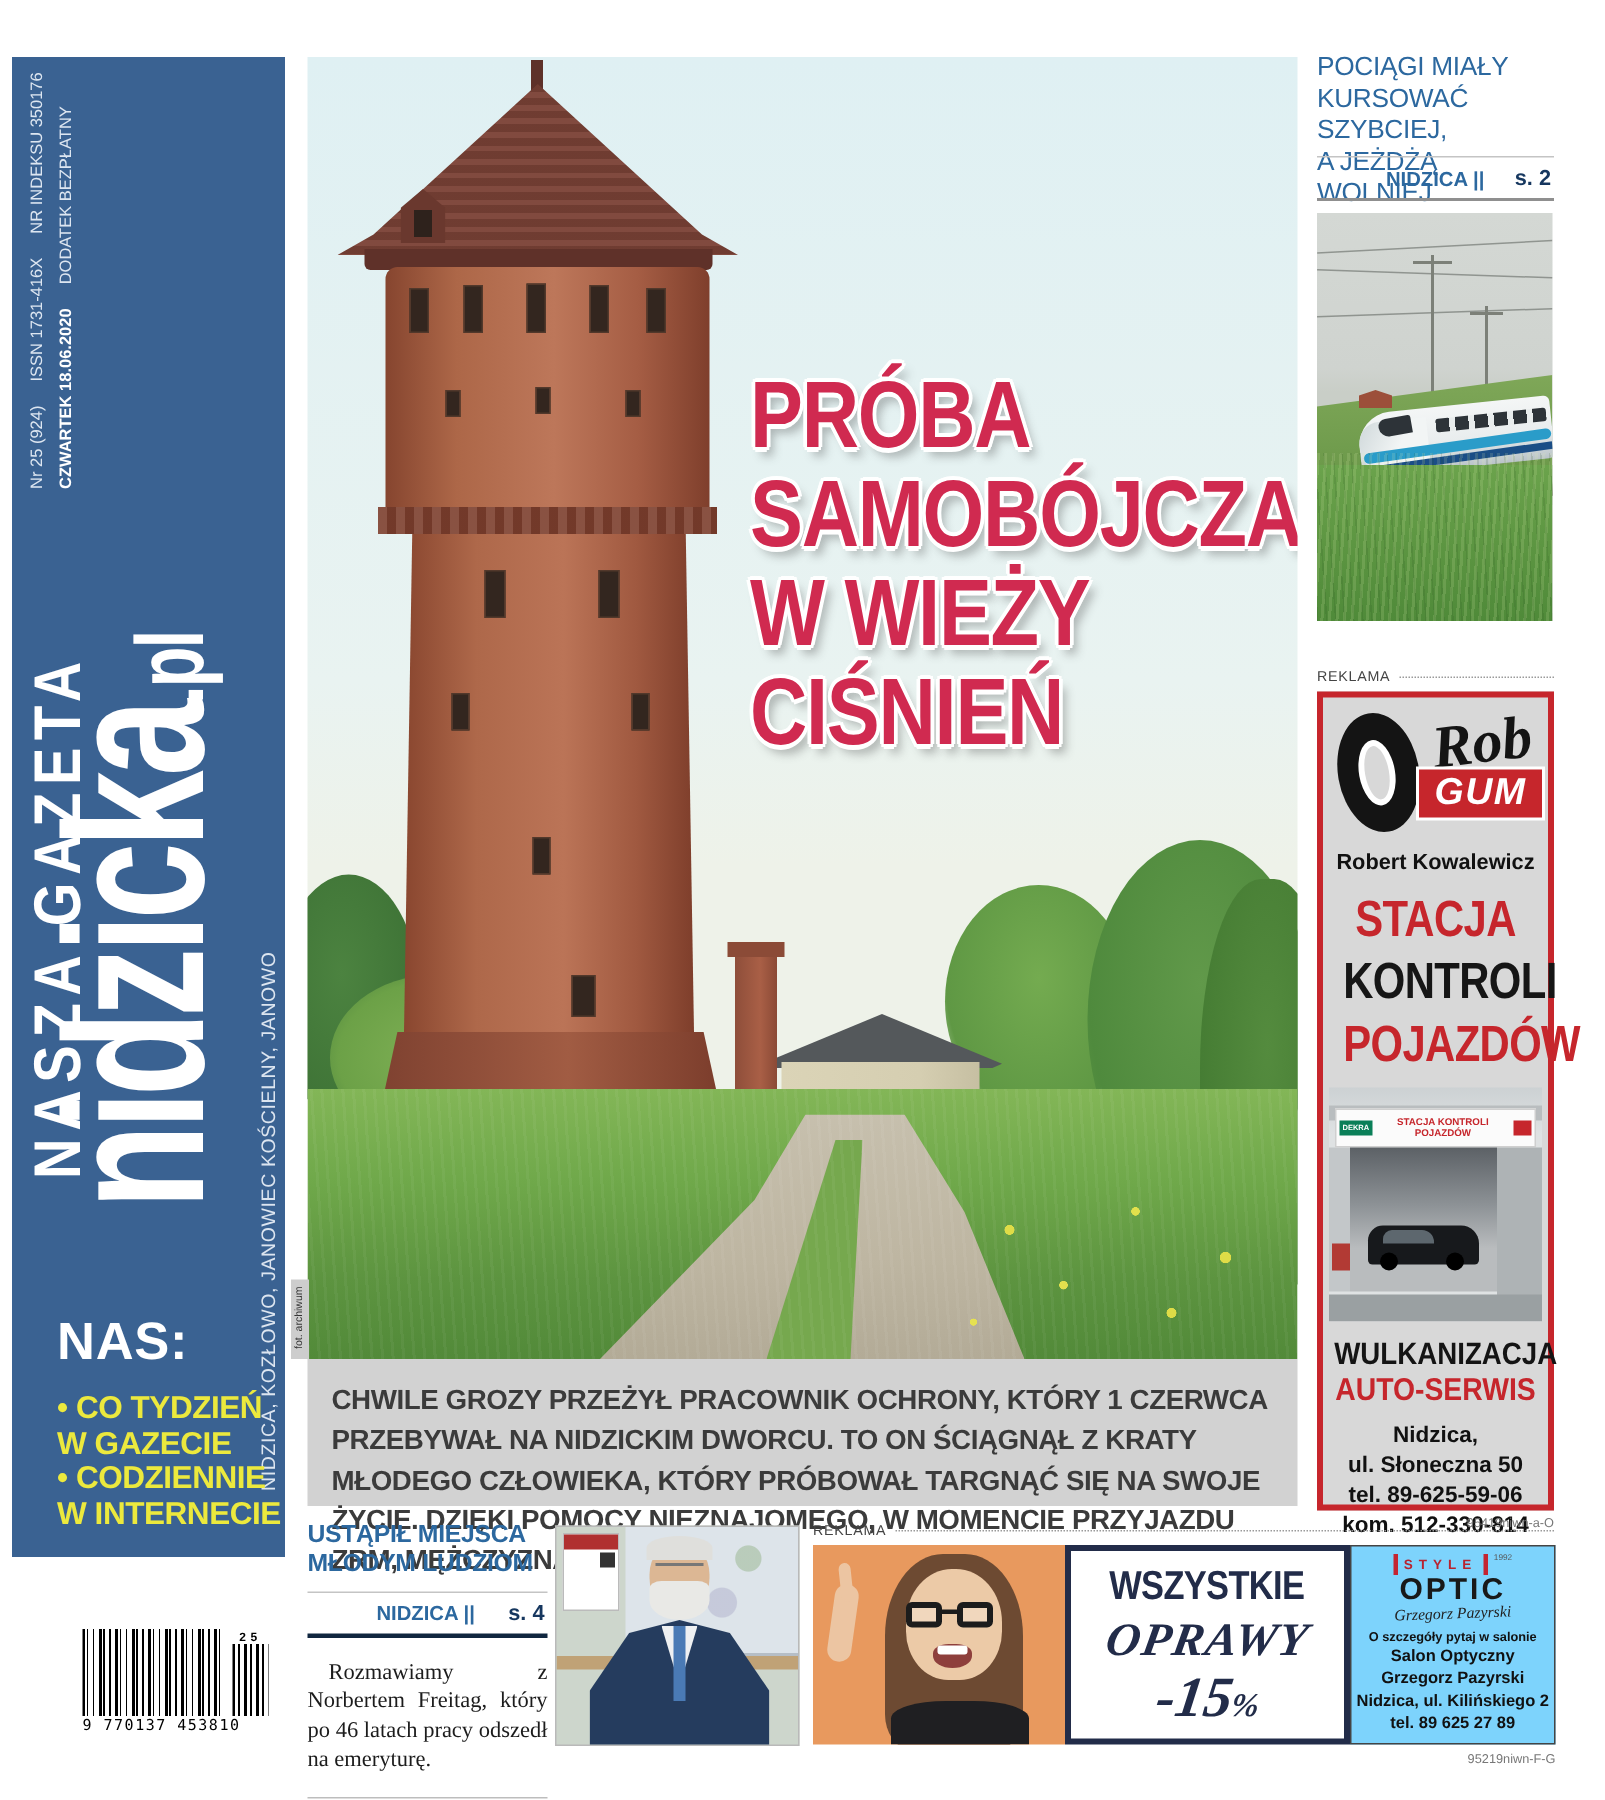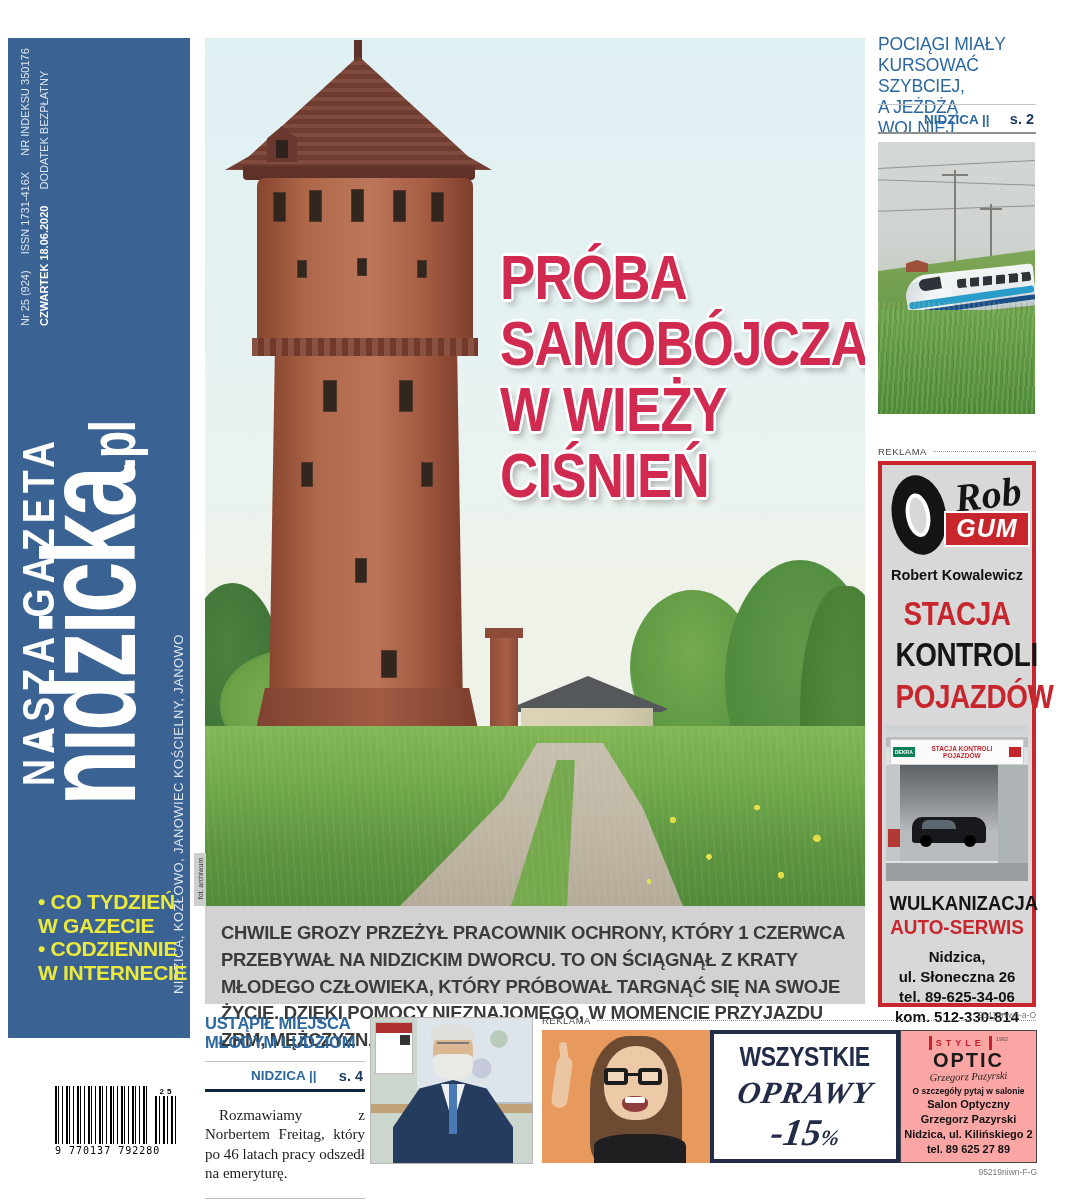--- a/index.html
+++ b/index.html
@@ -225,6 +225,7 @@
       <div class="m-coverage">NIDZICA, KOZŁOWO, JANOWIEC KOŚCIELNY, JANOWO</div>
     </div>
     <div class="czytaj">
+      <div class="t">NAS:</div>
       <ul>
         <li>• CO TYDZIEŃ</li>
         <li>W GAZECIE</li>

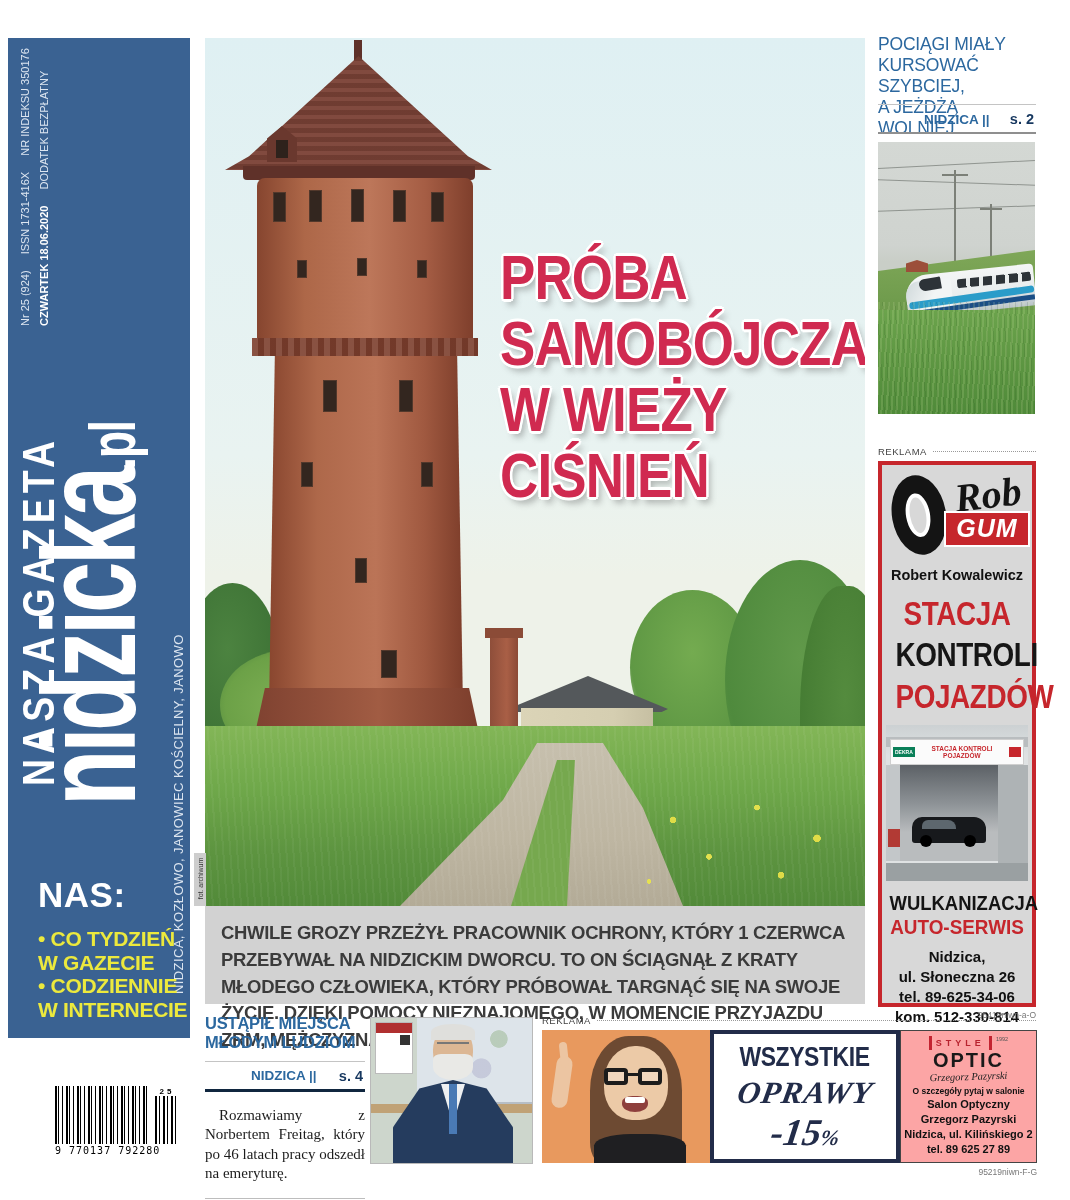--- a/index.html
+++ b/index.html
@@ -374,7 +374,7 @@
     <div class="rg-serv2">AUTO-SERWIS</div>
     <div class="rg-addr">
       <div>Nidzica,</div>
-      <div>ul. Słoneczna 26</div>
+      <div>ul. Słoneczna 50</div>
       <div>tel. 89-625-34-06</div>
       <div>kom. 512-330-814</div>
       <div>508-061-772</div>

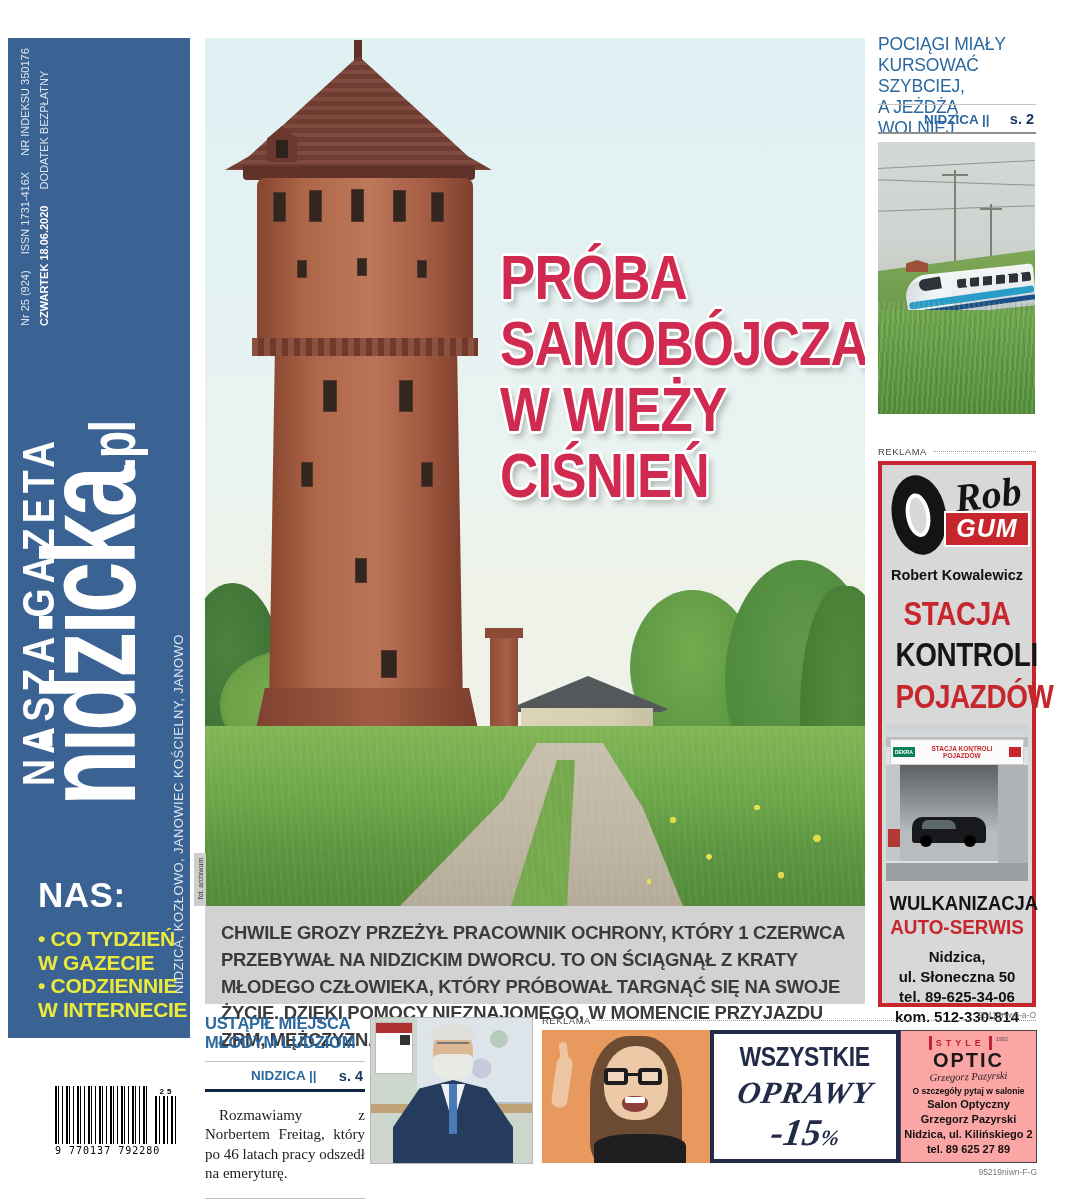--- a/index.html
+++ b/index.html
@@ -375,7 +375,7 @@
     <div class="rg-addr">
       <div>Nidzica,</div>
       <div>ul. Słoneczna 50</div>
-      <div>tel. 89-625-34-06</div>
+      <div>tel. 89-625-59-06</div>
       <div>kom. 512-330-814</div>
       <div>508-061-772</div>
     </div>

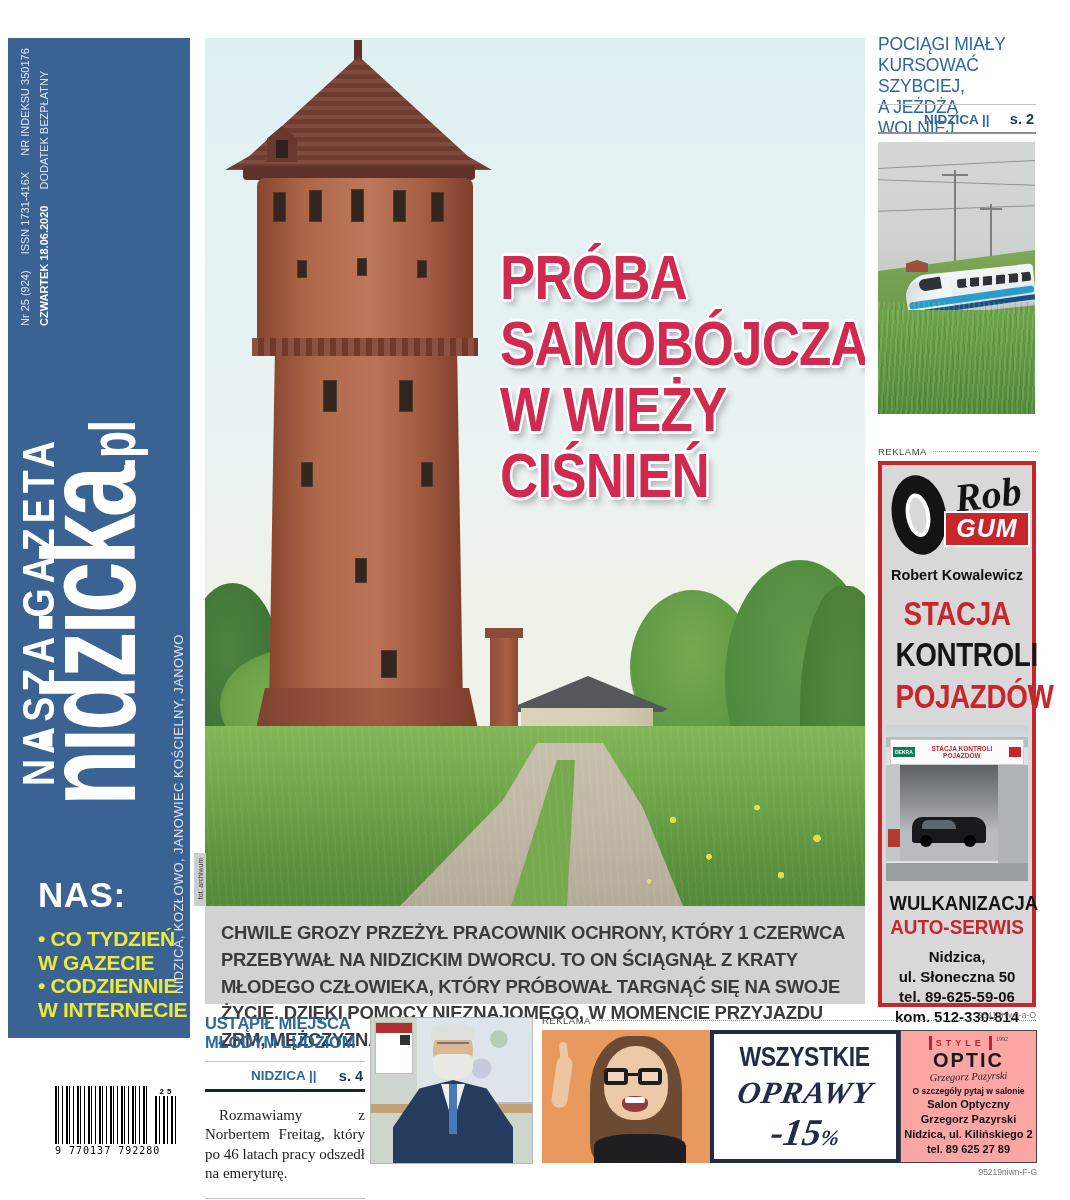--- a/index.html
+++ b/index.html
@@ -197,7 +197,7 @@
   .promo .l2 { font-family:"Liberation Serif", serif; font-style:italic; font-weight:bold; font-size:31px; color:#222c49; transform:skewX(-10deg) scaleX(1.02); letter-spacing:1px; margin-top:2px; }
   .promo .l3 { font-family:"Liberation Serif", serif; font-style:italic; font-weight:bold; font-size:38px; color:#222c49; transform:skewX(-8deg); line-height:1; margin-top:2px; }
   .promo .pct { font-size:22px; }
-  .optic-box { width:137px; height:133px; background:#fca5a5; border:1px solid #444; text-align:center; padding-top:5px; }
+  .optic-box { width:137px; height:133px; background:#7dd3fc; border:1px solid #444; text-align:center; padding-top:5px; }
   .ob-style { display:flex; align-items:center; justify-content:center; gap:4px; }
   .ob-bar { display:inline-block; width:3px; height:14px; background:#c32431; }
   .ob-style-tx { font-size:9px; font-weight:bold; letter-spacing:4px; color:#b8232f; }

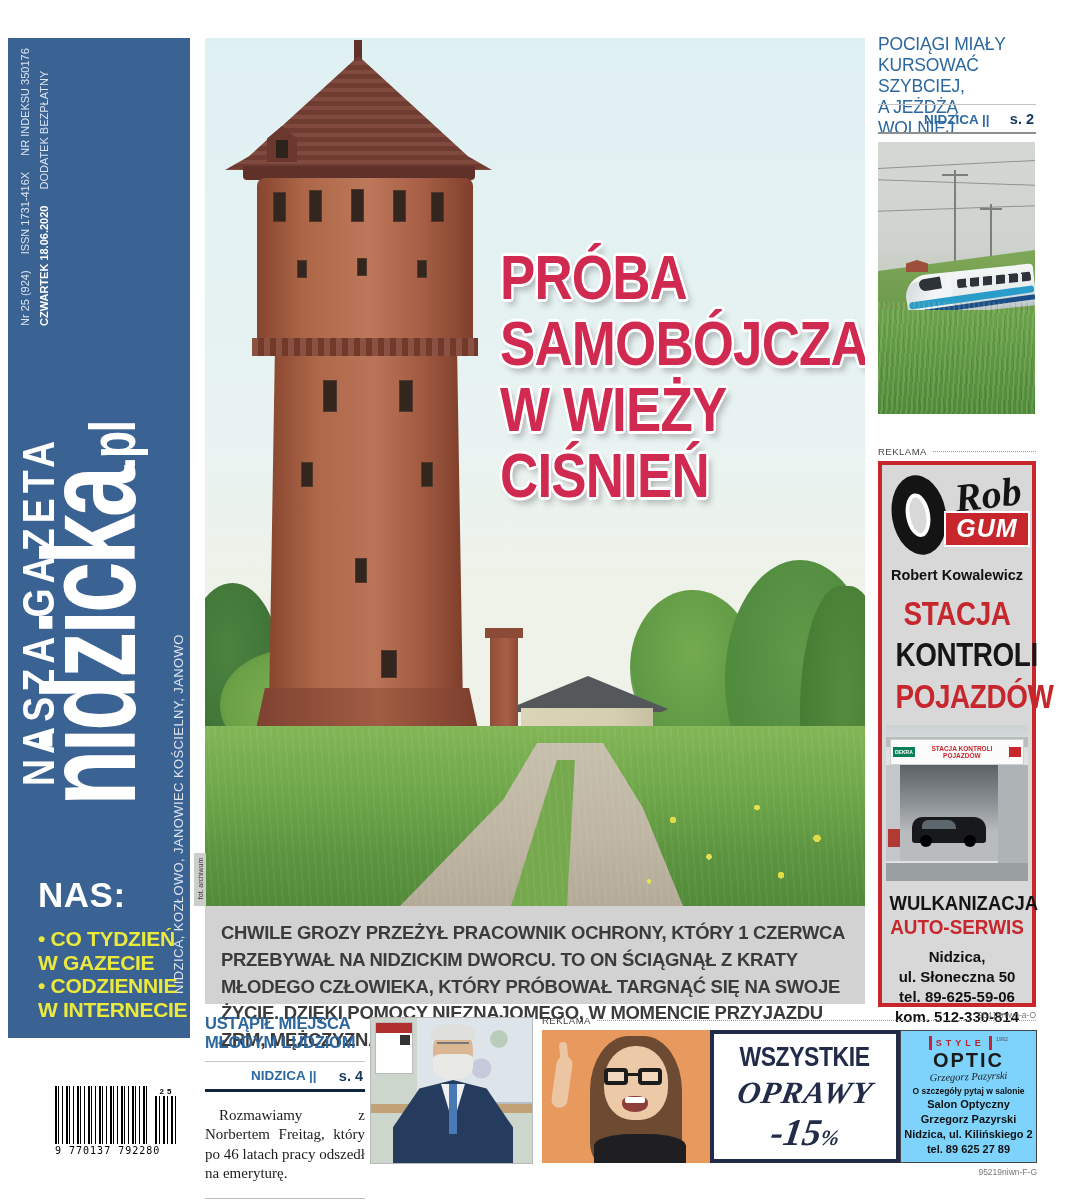--- a/index.html
+++ b/index.html
@@ -243,7 +243,7 @@
         <div class="bc-addon-bars"></div>
       </div>
     </div>
-    <div class="bc-digits">9 770137 792280</div>
+    <div class="bc-digits">9 770137 453810</div>
   </div>
 
   <div class="photo-main">

